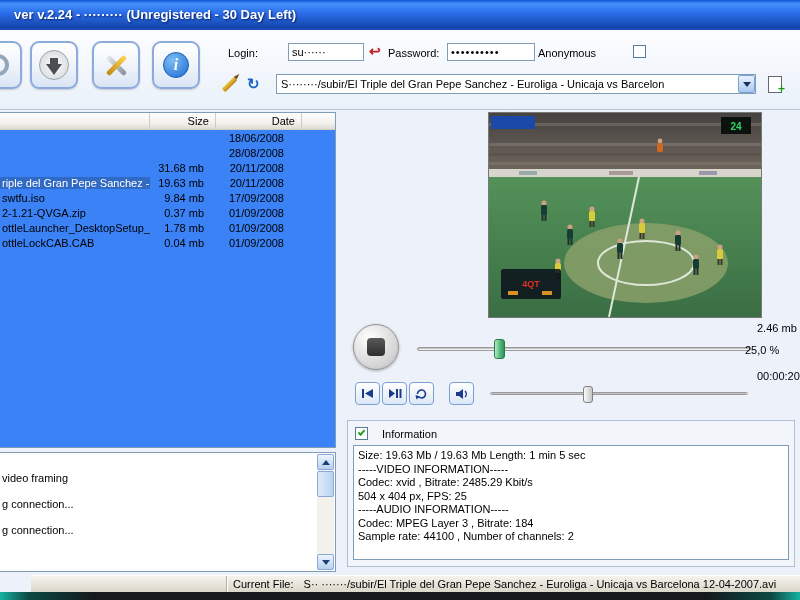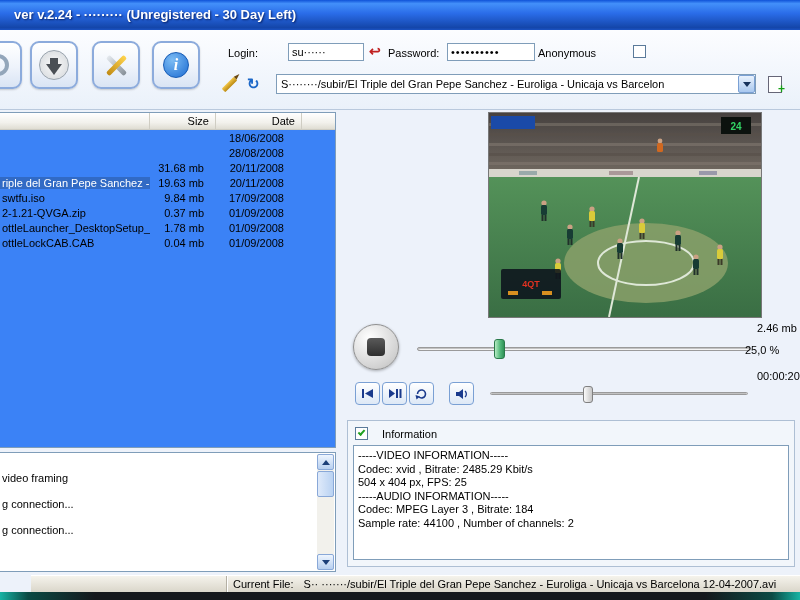--- a/index.html
+++ b/index.html
@@ -393,6 +393,7 @@
       </span>
       <span class="info-label">Information</span>
       <div class="info-box">
+        <div class="info-line">Size: 19.63 Mb / 19.63 Mb Length: 1 min 5 sec</div>
         <div class="info-line">-----VIDEO INFORMATION-----</div>
         <div class="info-line">Codec: xvid ,  Bitrate: 2485.29 Kbit/s</div>
         <div class="info-line">504 x 404 px, FPS: 25</div>

